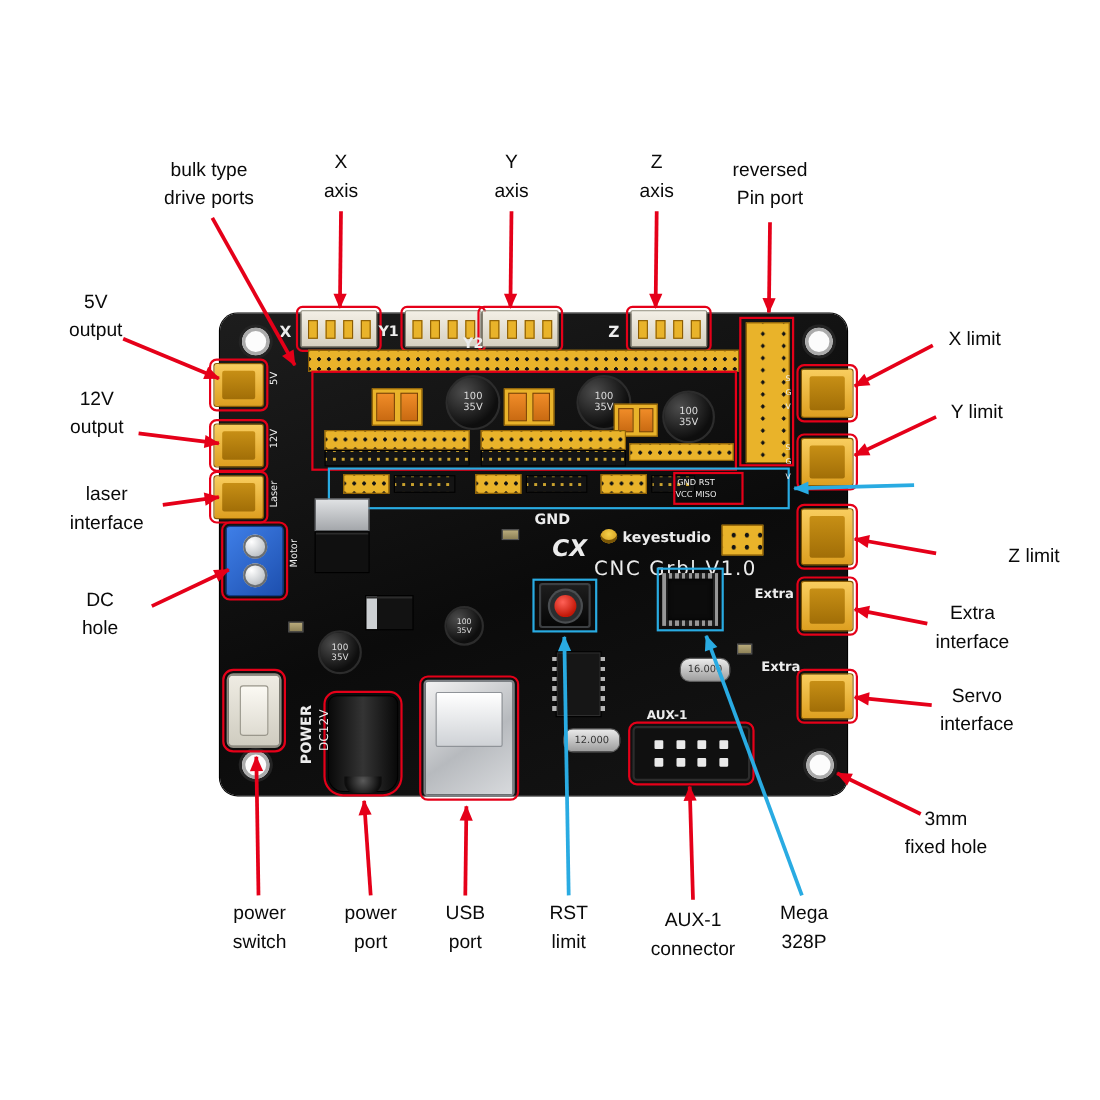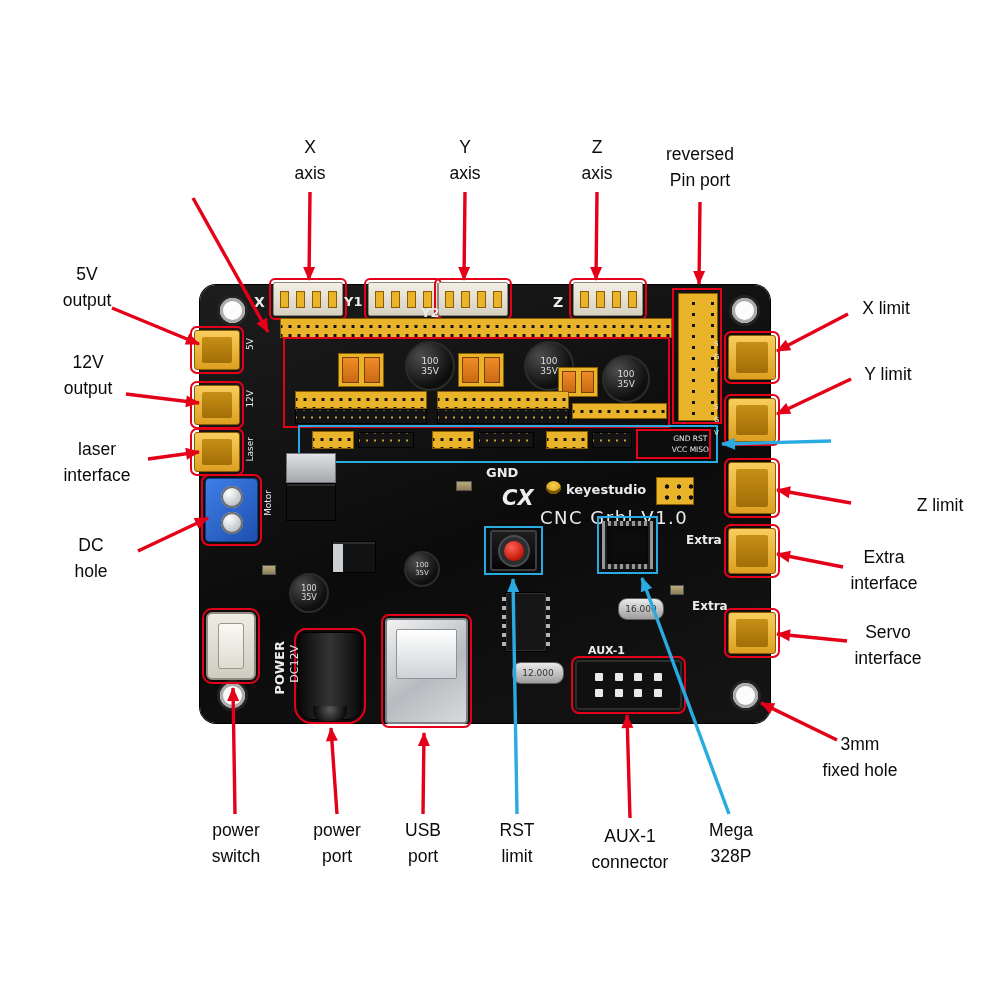--- a/index.html
+++ b/index.html
@@ -360,6 +360,8 @@
     </g>
   </svg>
 
+  <div class="callout" style="left:190px;top:167px">bulk type
+drive ports</div>
   <div class="callout" style="left:310px;top:160px">X
 axis</div>
   <div class="callout" style="left:465px;top:160px">Y

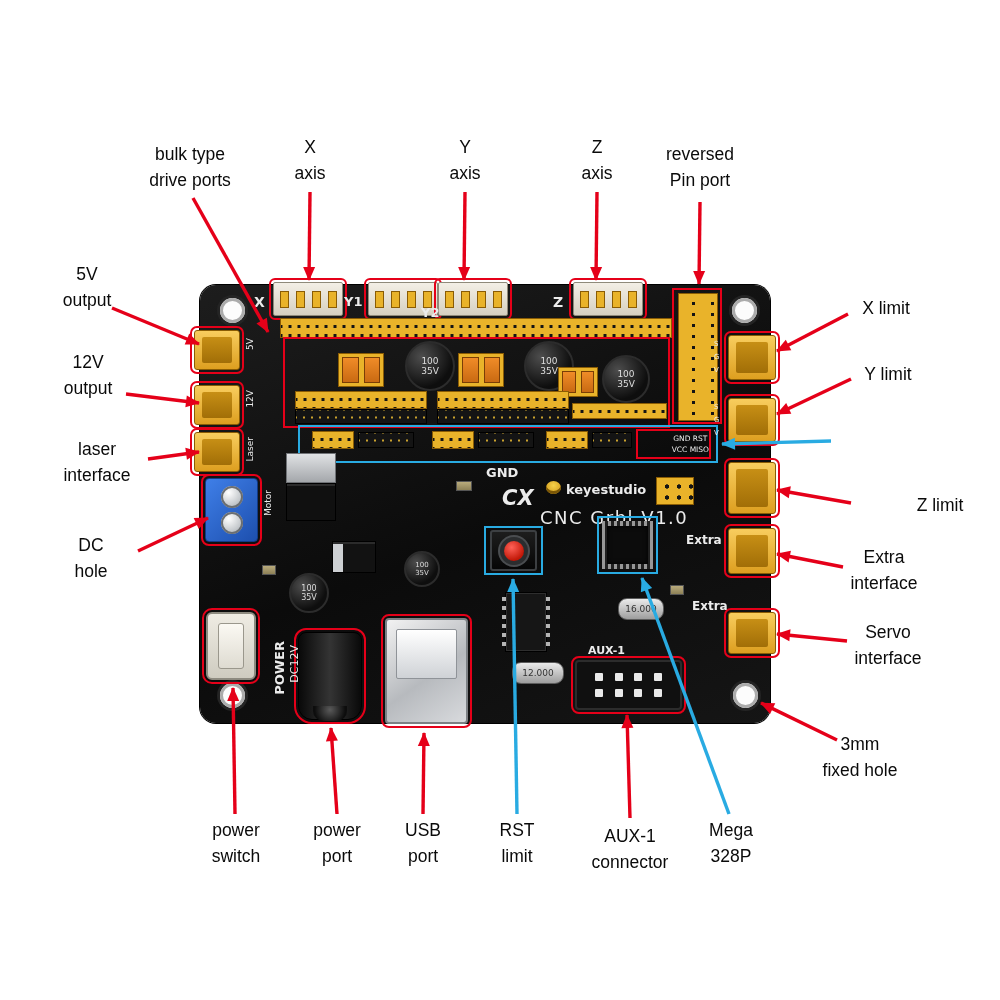--- a/index.html
+++ b/index.html
@@ -243,7 +243,7 @@
     <div class="sock" style="left:278px;top:147px;width:54px;height:14px"></div>
     <div class="ystrip" style="left:346px;top:146px;width:40px;height:16px"></div>
     <div class="sock" style="left:392px;top:147px;width:38px;height:14px"></div>
-    <div class="redbox" style="left:436px;top:144px;width:75px;height:30px;display:flex;align-items:center;justify-content:flex-end">
+    <div class="redbox" style="left:412px;top:144px;width:64px;height:30px;display:flex;align-items:center;justify-content:flex-start">
       <span class="silk" style="position:static;font-size:7.5px;line-height:1.5;text-align:center">GND RST
 VCC MISO</span>
     </div>

